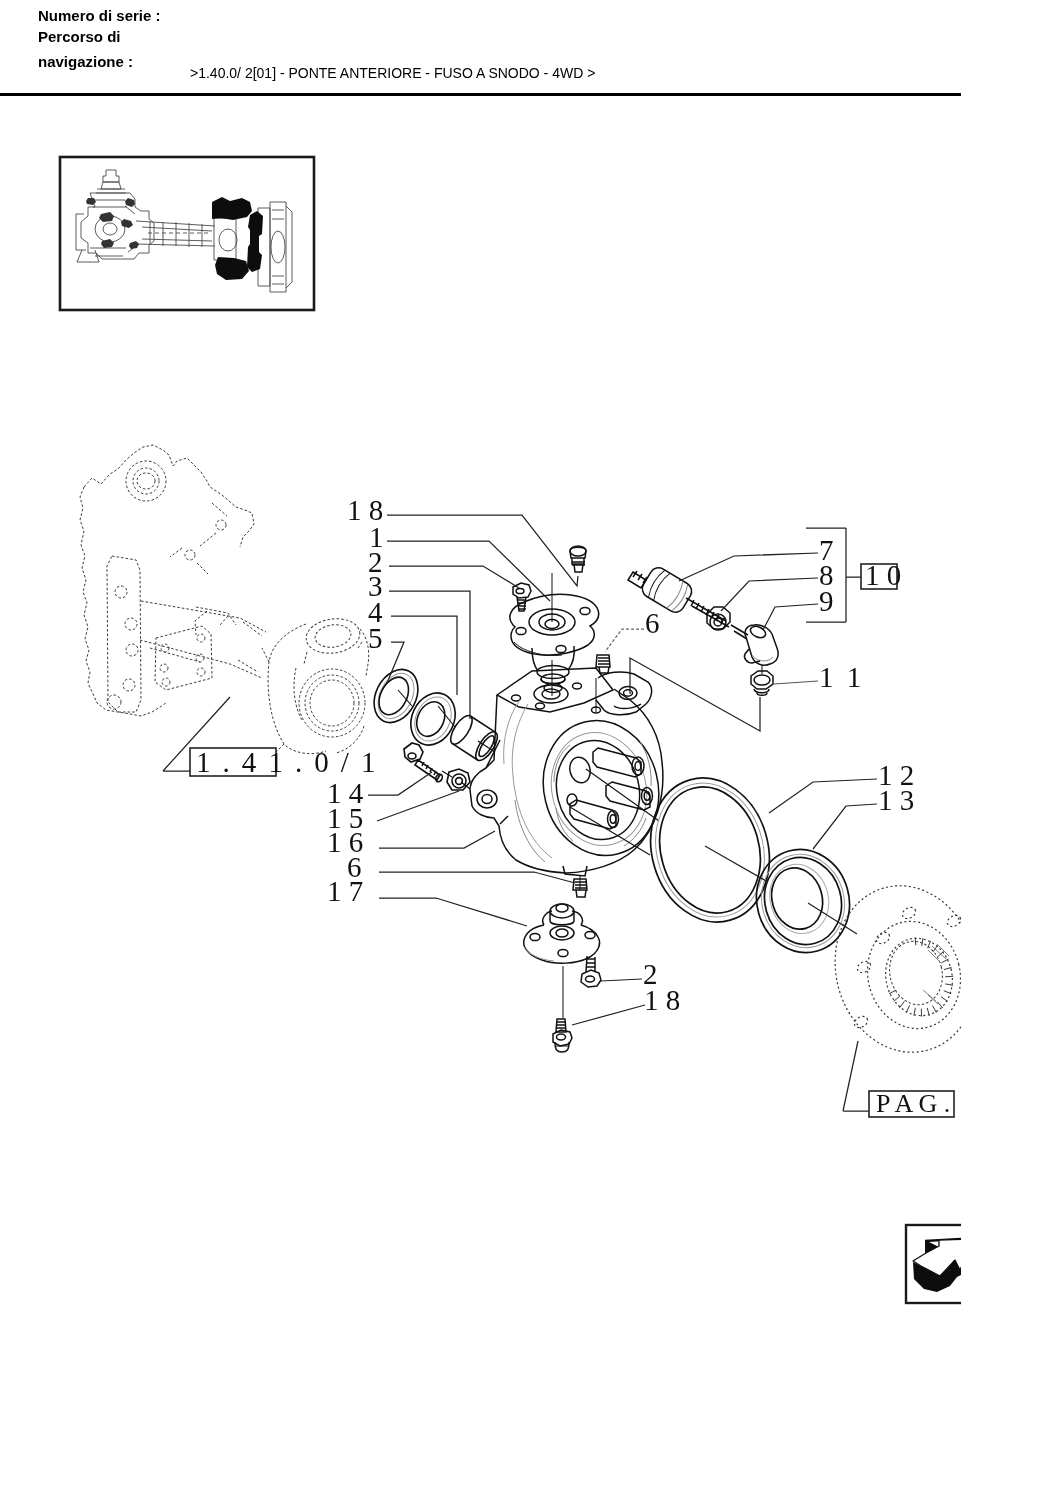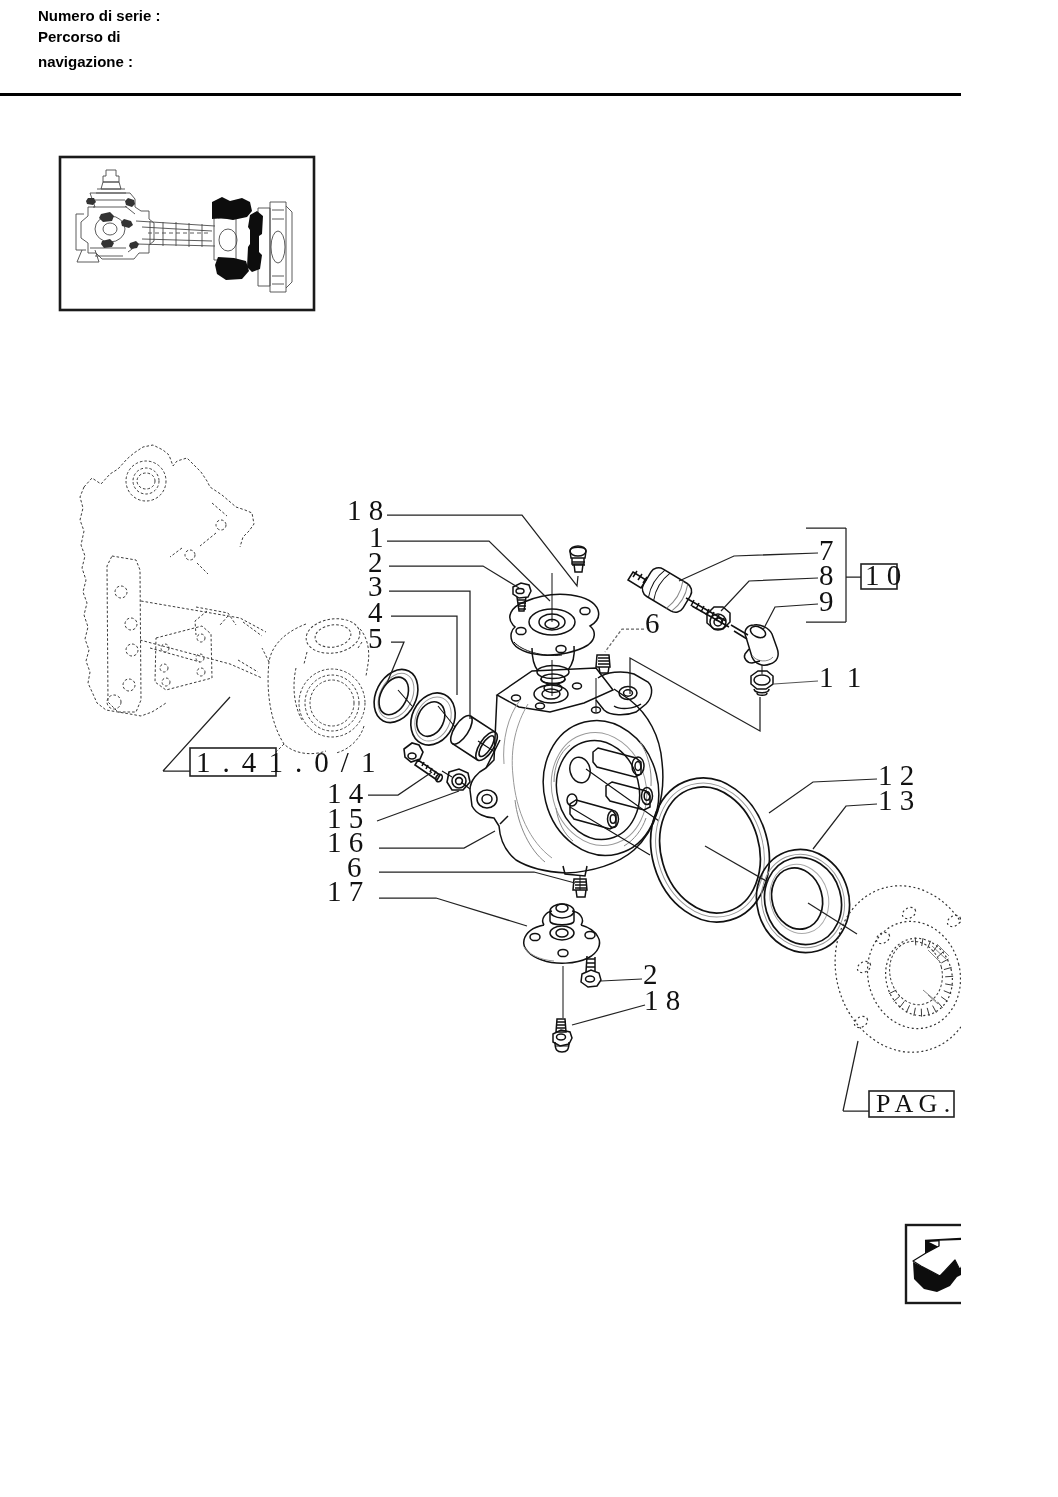--- a/index.html
+++ b/index.html
@@ -16,6 +16,7 @@
 <div class="hb" style="left:38px;top:7px;">Numero di serie :</div>
 <div class="hb" style="left:38px;top:28px;text-align:right;">Percorso di</div>
 <div class="hb" style="left:38px;top:53px;">navigazione :</div>
+<div class="ht" style="left:190px;top:65px;">&gt;1.40.0/ 2[01] - PONTE ANTERIORE - FUSO A SNODO - 4WD &gt;</div>
 <div id="rule"></div>
 <svg width="1058" height="1497" viewBox="0 0 1058 1497">
 

